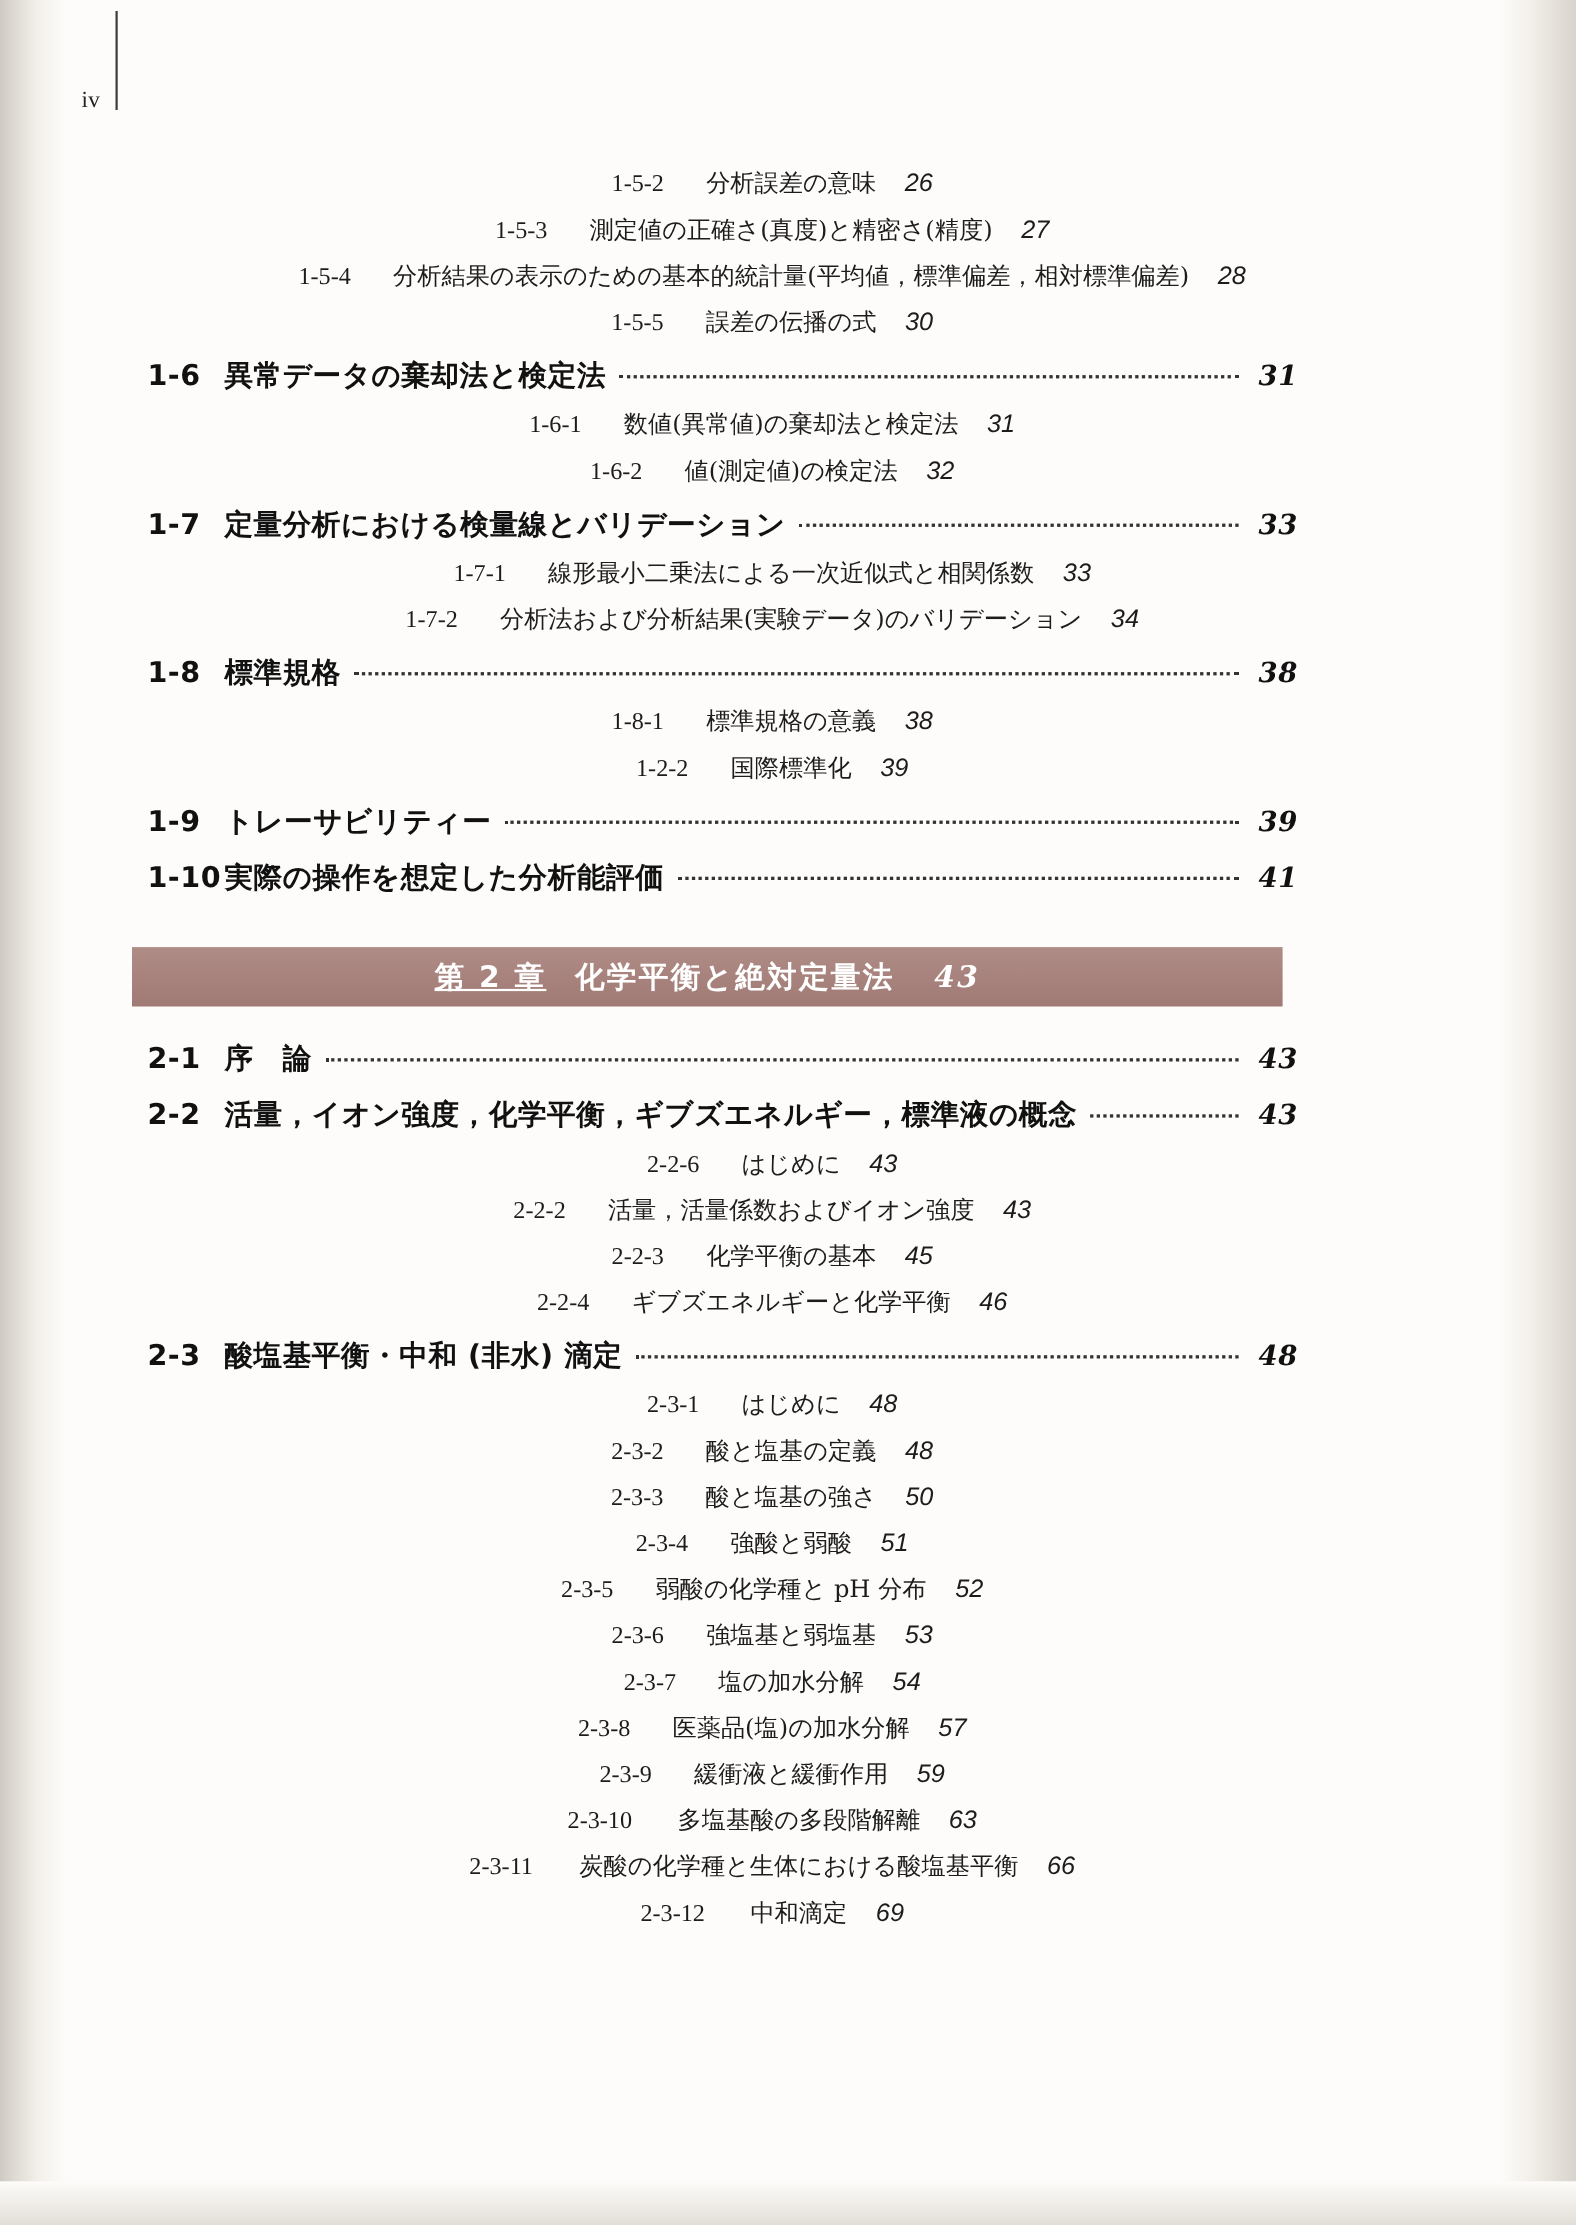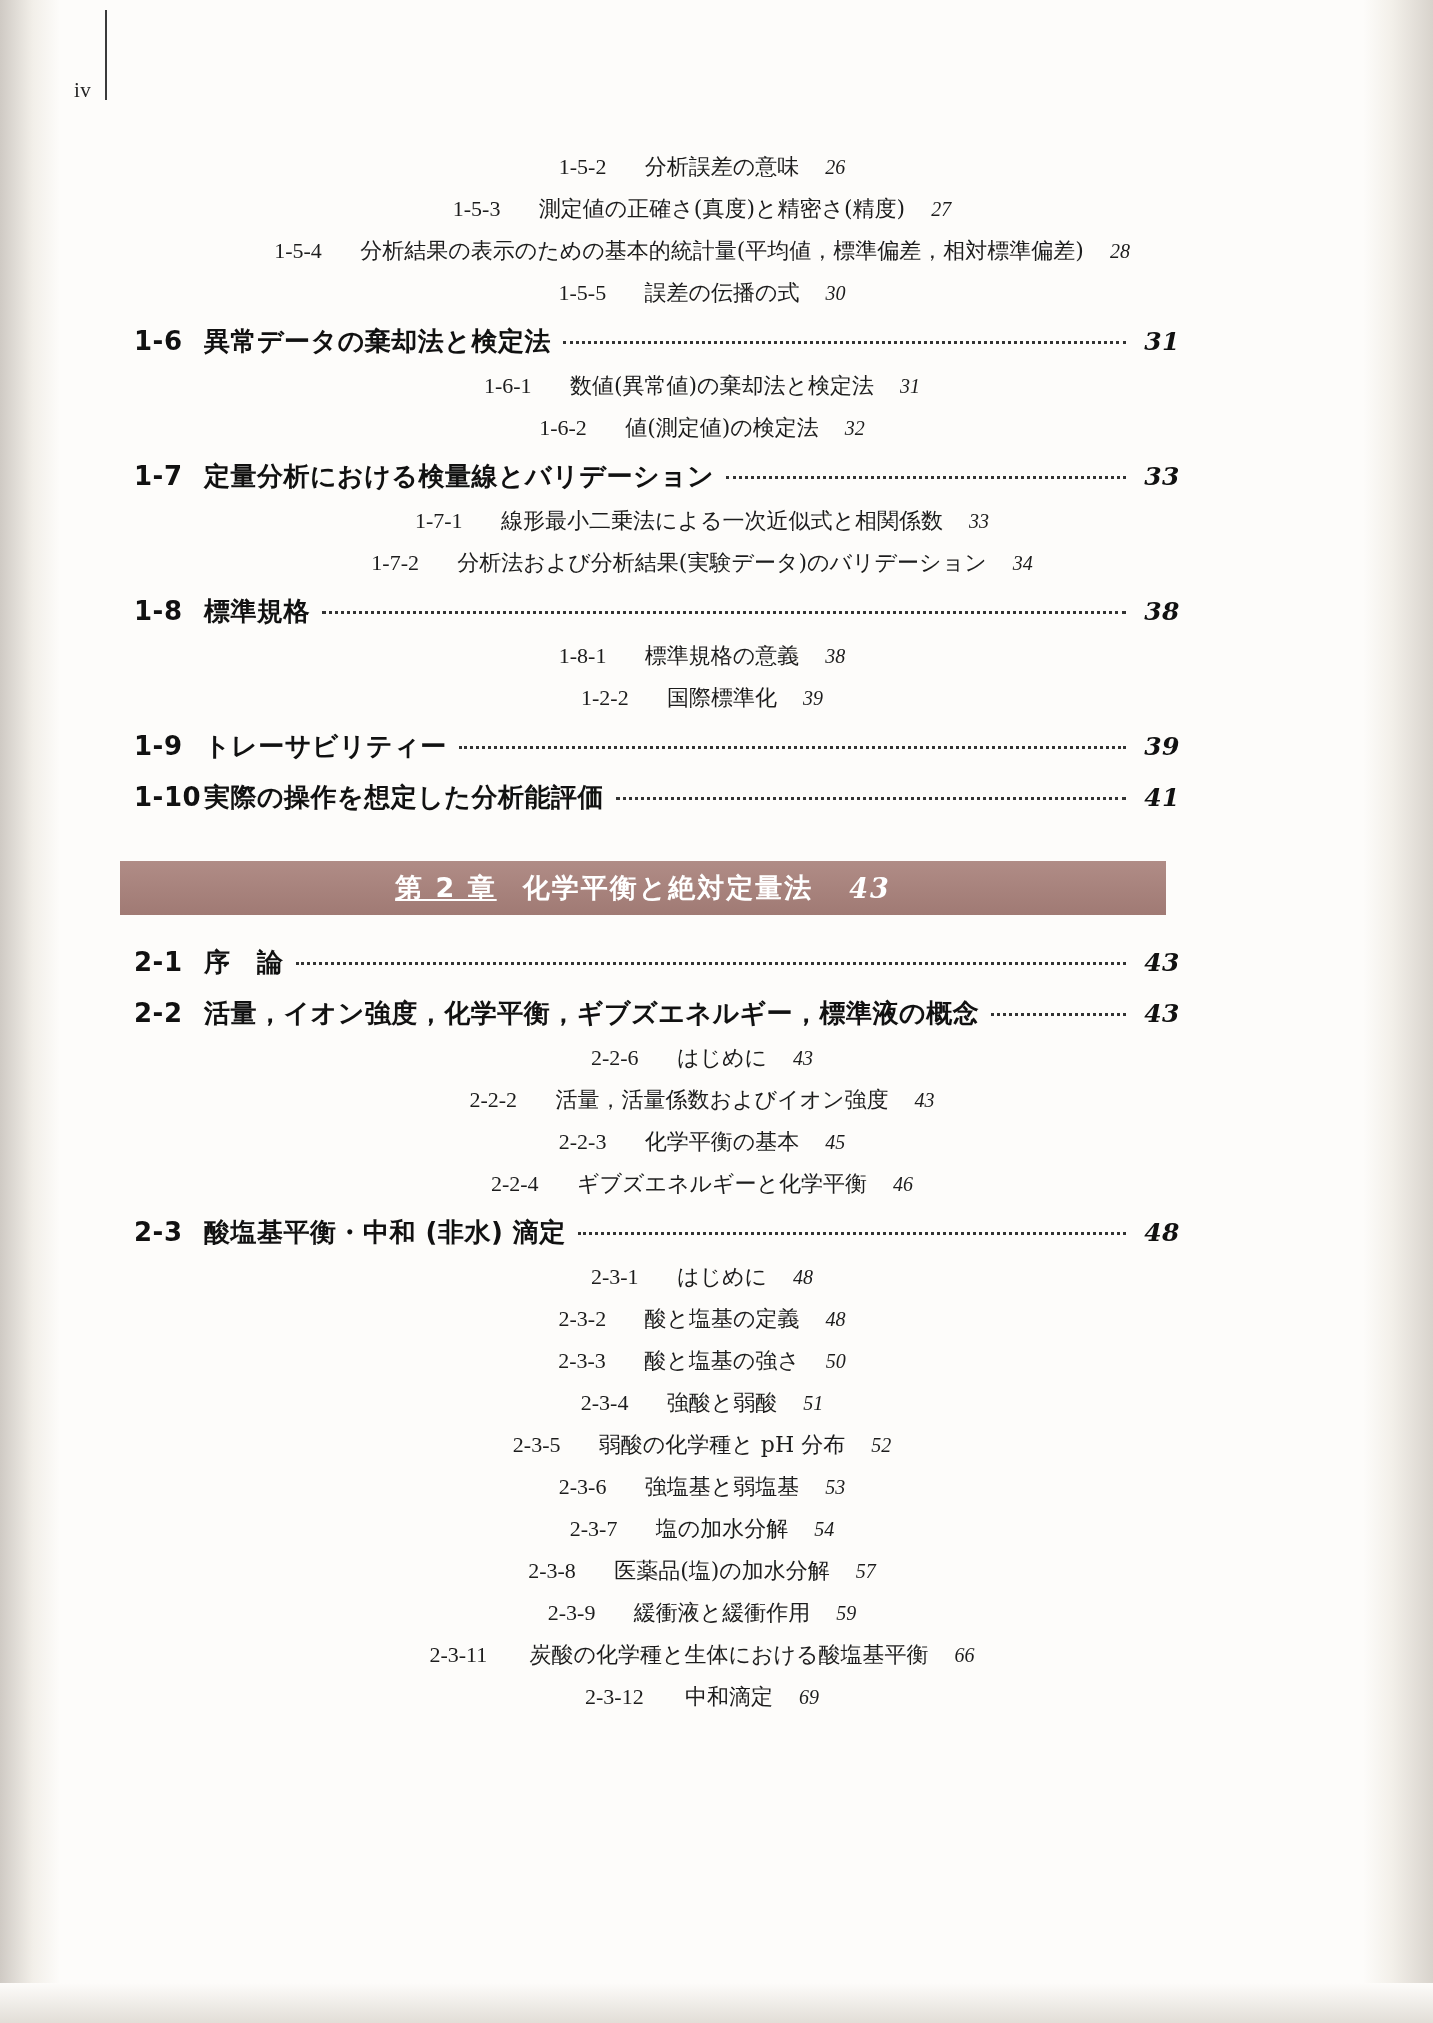--- a/index.html
+++ b/index.html
@@ -135,8 +135,8 @@
   .lvl2 .page-no {
     flex: 0 0 auto;
     font-style: italic;
-    font-family: Liberation Serif, serif;
-    font-size: 20px;
+    font-family: Liberation Sans, sans-serif;
+    font-size: 23px;
     margin-left: 26px;
   }
 

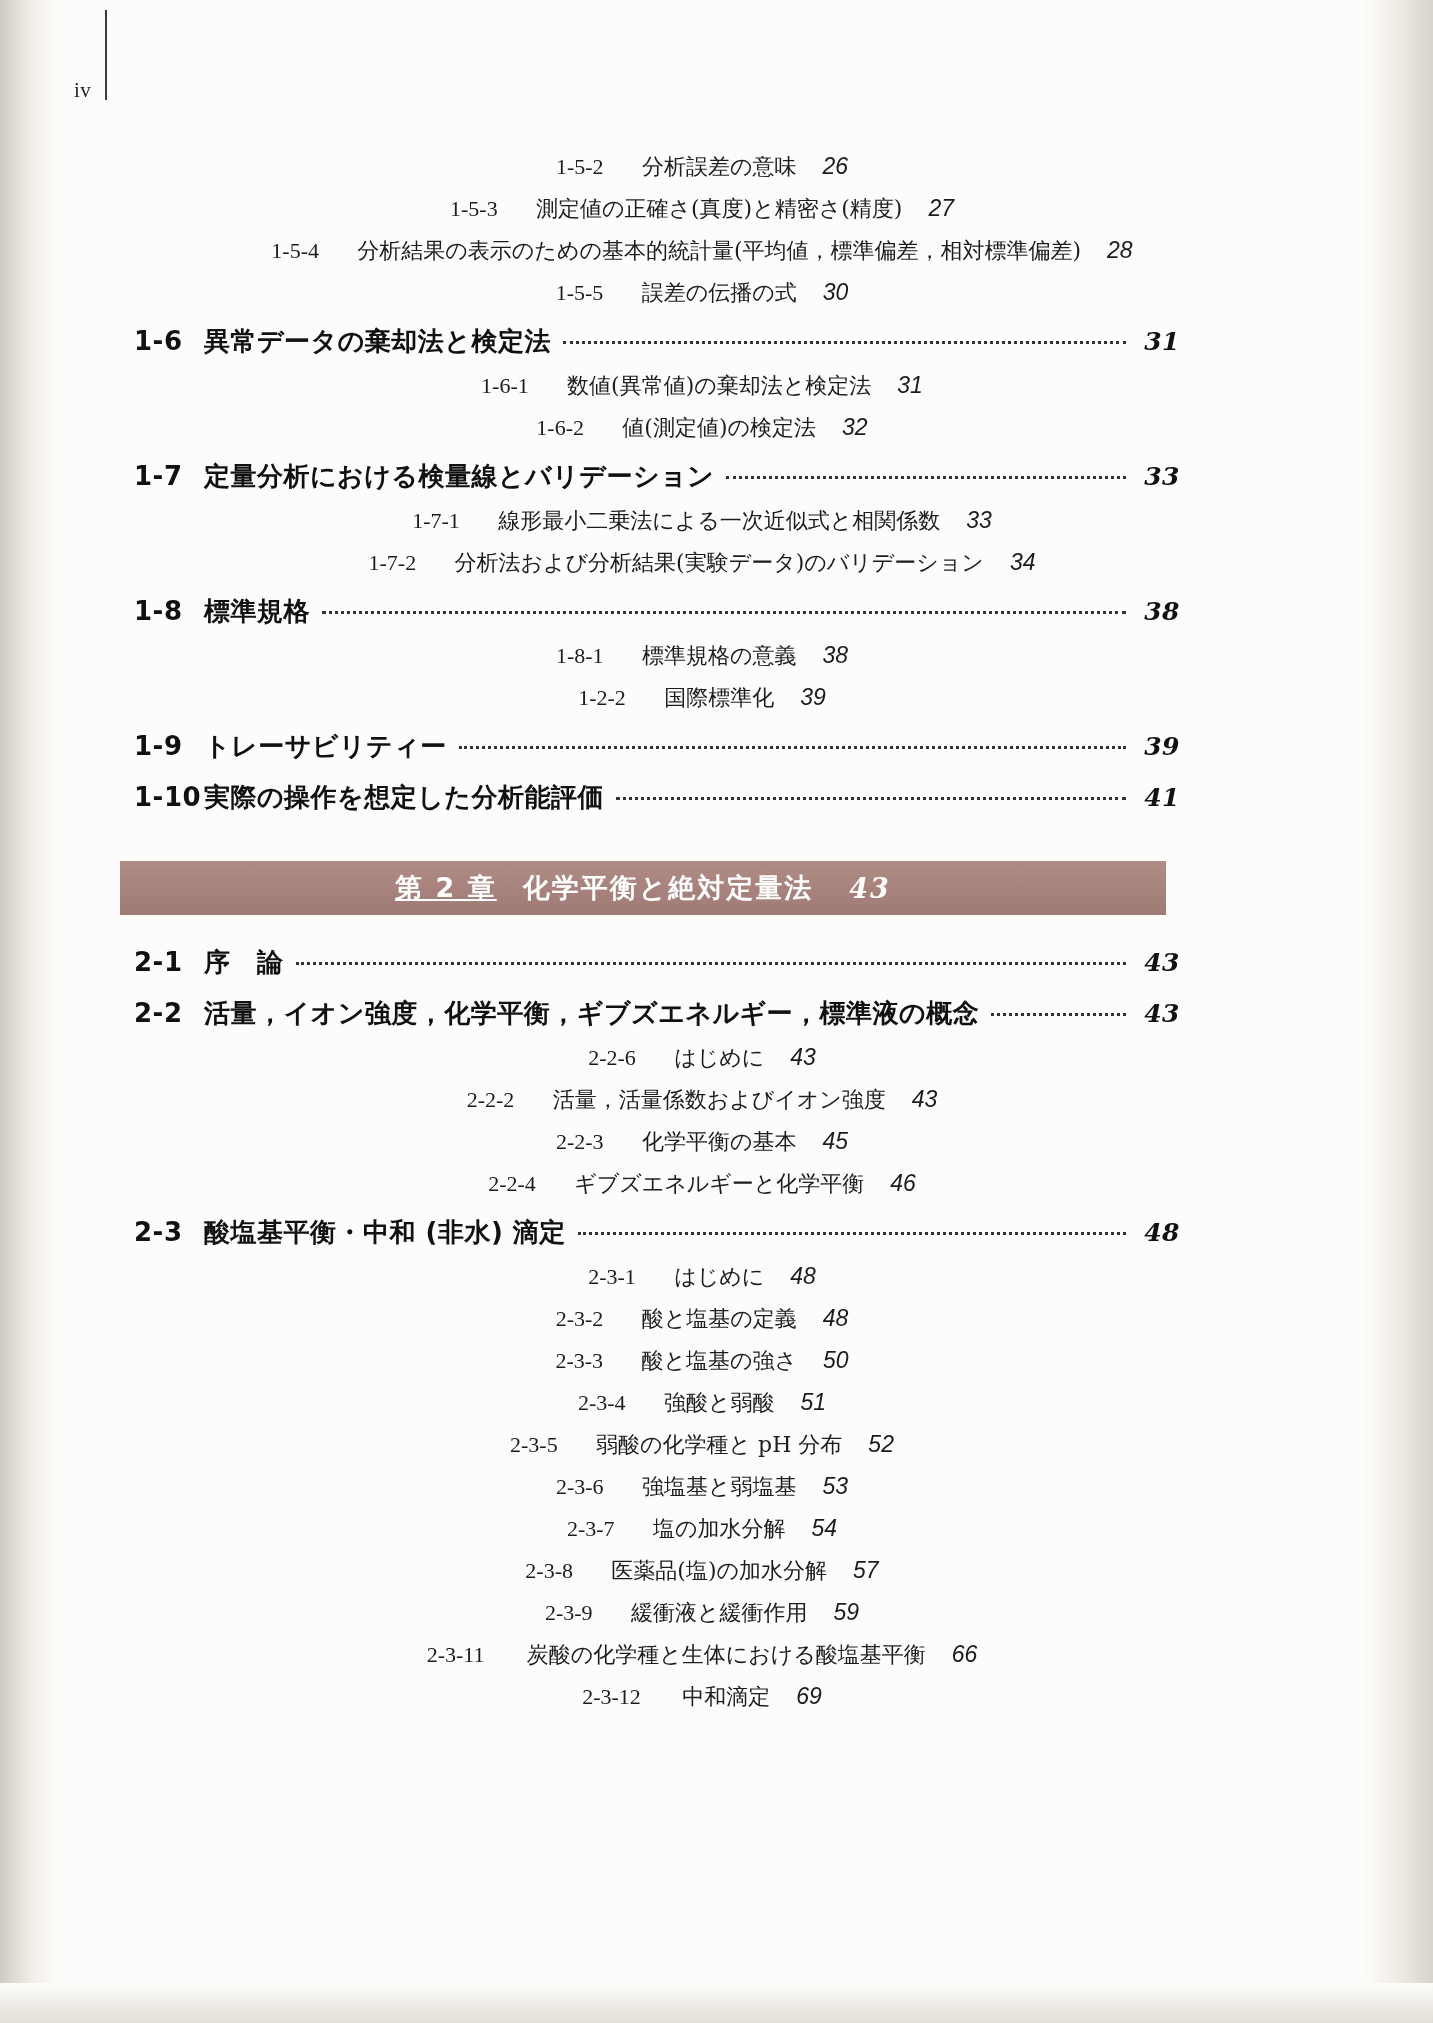--- a/index.html
+++ b/index.html
@@ -351,6 +351,11 @@
           <span class="page-no">59</span>
         </div>
         <div class="row lvl2">
+          <span class="num wide">2-3-10</span>
+          <span class="title">多塩基酸の多段階解離</span>
+          <span class="page-no">63</span>
+        </div>
+        <div class="row lvl2">
           <span class="num wide">2-3-11</span>
           <span class="title">炭酸の化学種と生体における酸塩基平衡</span>
           <span class="page-no">66</span>

